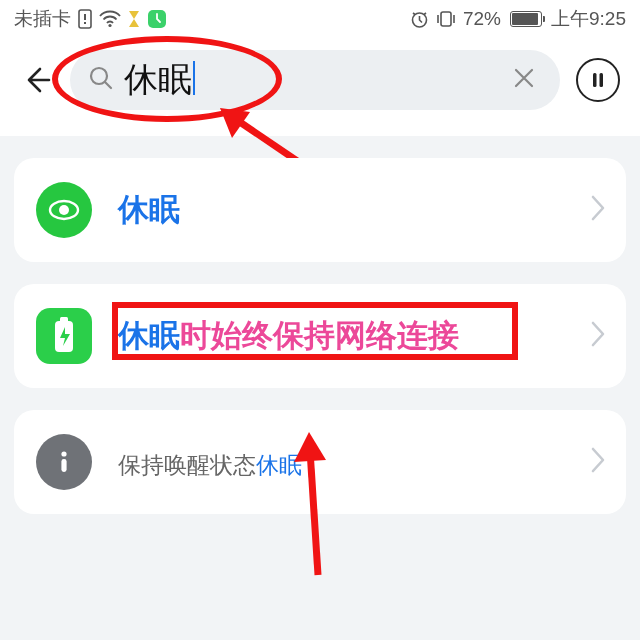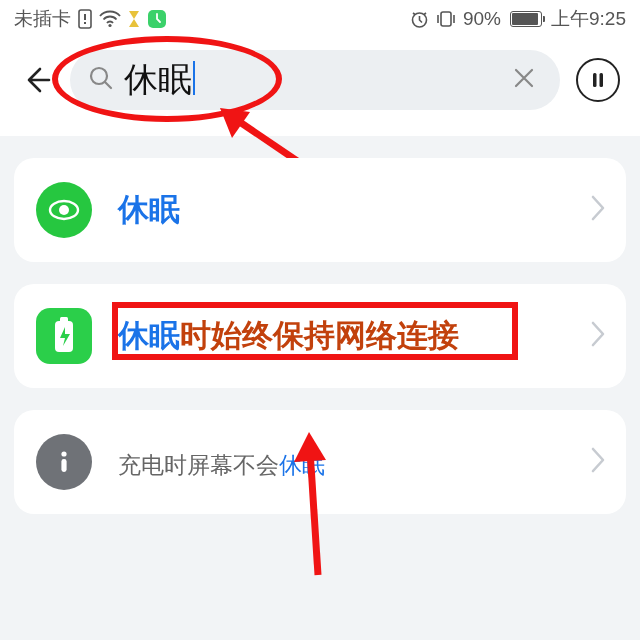--- a/index.html
+++ b/index.html
@@ -85,7 +85,7 @@
         <rect x="6" y="2" width="10" height="14" rx="2" fill="none" stroke="#555" stroke-width="1.6"></rect>
         <path d="M3 5v8M19 5v8" stroke="#555" stroke-width="1.6"></path>
       </svg>
-    <span>90%</span>
+    <span>72%</span>
     <span class="battery">
         <span class="battery-shell">
           <span class="battery-fill"></span>

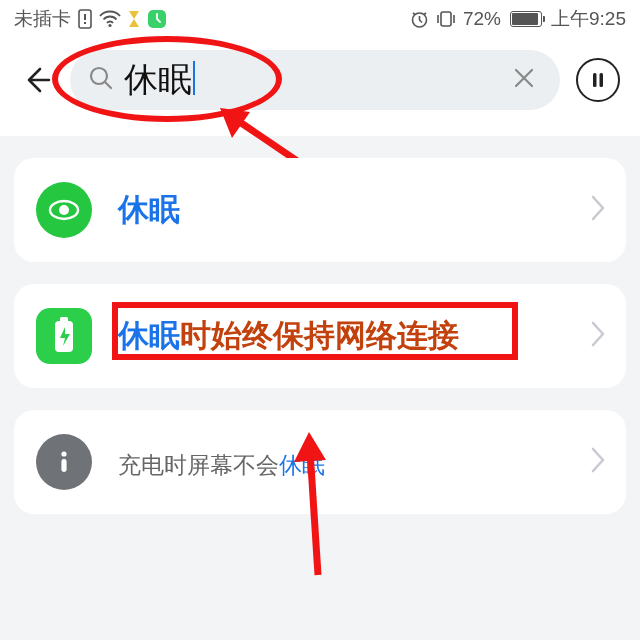--- a/index.html
+++ b/index.html
@@ -35,7 +35,7 @@
   .card .txt { flex:1; }
   .card .title { font-size:31px; font-weight:600; }
   .card .title .hl { color:#1a73e8; }
-  .card .title .plain { color:#c2410c;margin-top:40px; }
+  .card .title .plain { color:#ec4899;margin-top:40px; }
   .card .sub { font-size:23px; color:#666; margin-top:6px; }
   .card .sub .hl { color:#1a73e8; }
   .chevron { color:#c7cbd1; padding:0 6px; }

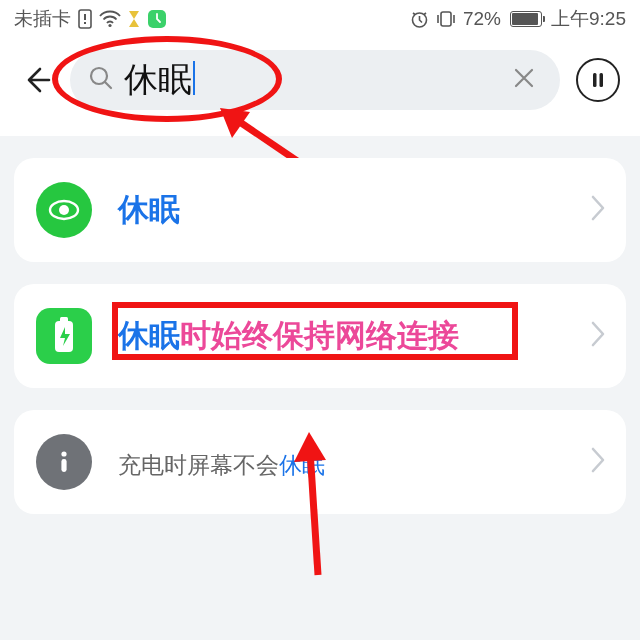--- a/index.html
+++ b/index.html
@@ -175,7 +175,7 @@
         </svg>
     </div>
     <div class="txt">
-      <div class="sub"><span>充电时屏幕不会</span><span class="hl">休眠</span></div>
+      <div class="sub"><span>保持唤醒状态</span><span class="hl">休眠</span></div>
     </div>
     <span class="chevron">
       <svg width="16" height="28" viewBox="0 0 16 28">

